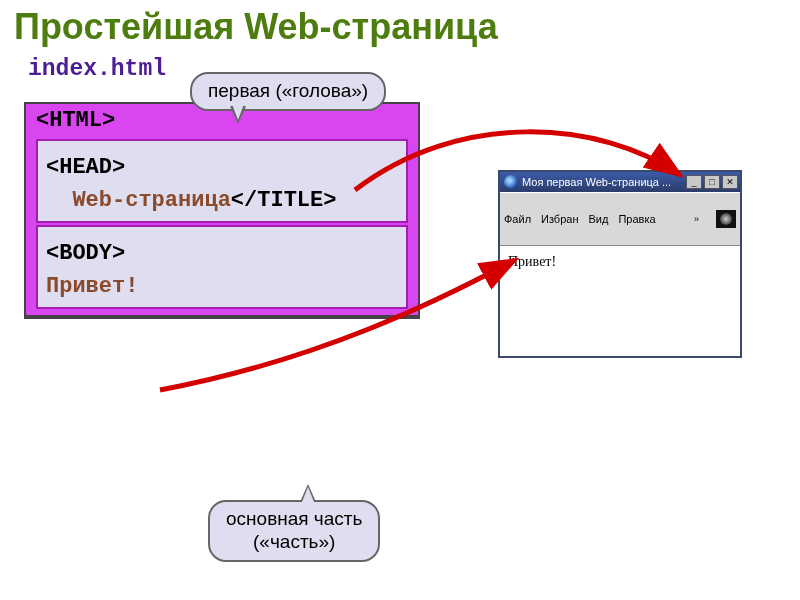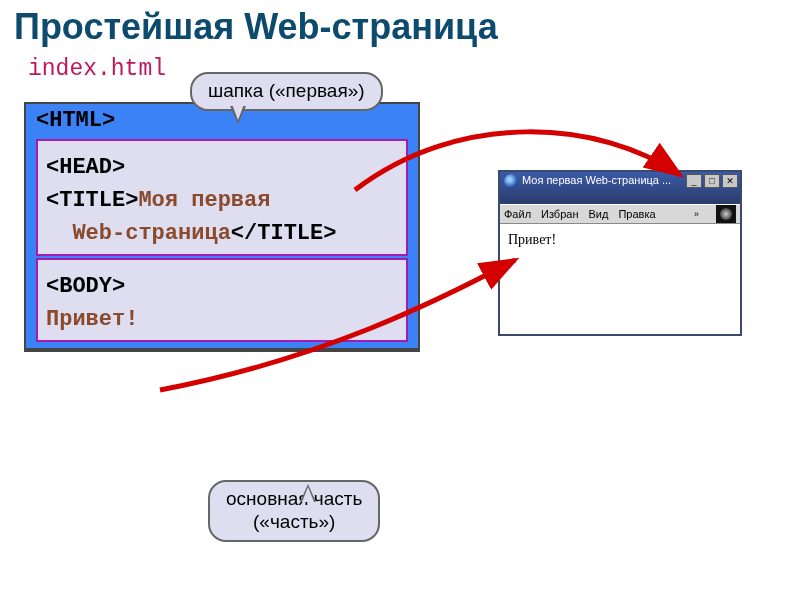--- a/index.html
+++ b/index.html
@@ -16,7 +16,7 @@
   .slide-title {
     font-size: 36px;
     font-weight: bold;
-    color: #0c4a6e;
+    color: #4d7c0f;
     margin: 6px 0 0 14px;
   }
   .filename {

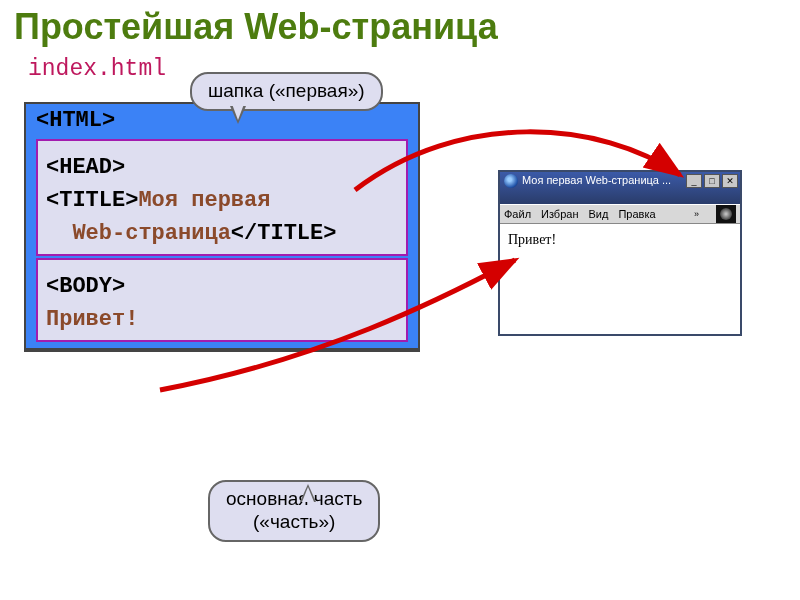--- a/index.html
+++ b/index.html
@@ -22,8 +22,8 @@
   .filename {
     font-family: "Courier New", monospace;
     font-size: 23px;
-    font-weight: normal;
-    color: #be185d;
+    font-weight: bold;
+    color: #4c1d95;
     margin: 8px 0 2px 28px;
   }
   .code-outer {

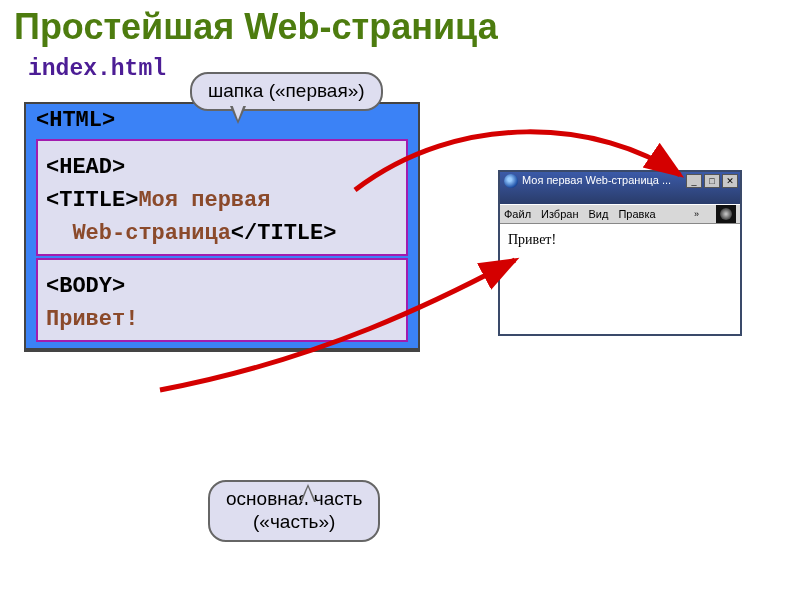--- a/index.html
+++ b/index.html
@@ -206,7 +206,7 @@
   <div class="bottom-border"></div>
 </div>
 
-<div class="callout callout1">шапка («первая»)</div>
+<div class="callout callout1">первая («голова»)</div>
 <div class="callout-tail tail1"></div>
 <div class="callout-tail tail1-inner"></div>
 

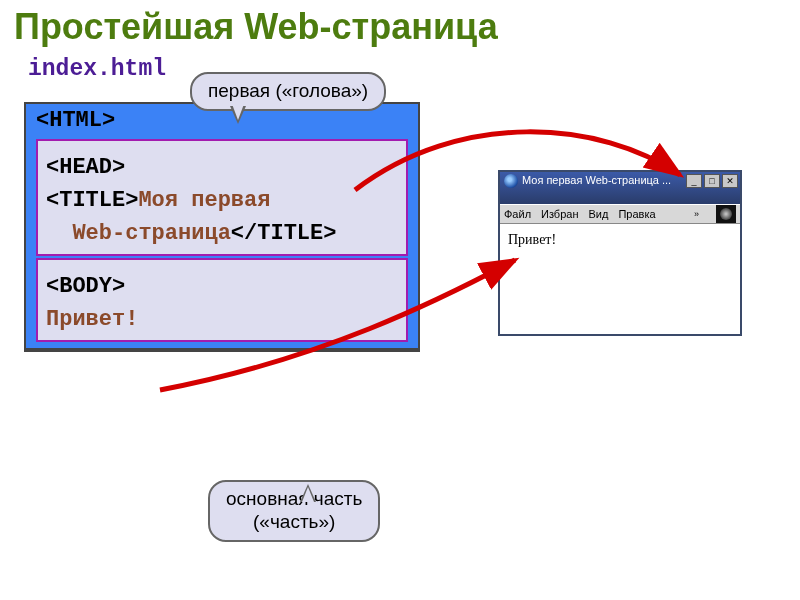--- a/index.html
+++ b/index.html
@@ -32,7 +32,7 @@
     top: 102px;
     width: 396px;
     border: 2px solid #444;
-    background: #3b82f6;
+    background: #d946ef;
   }
   .code-outer .line {
     font-family: "Courier New", monospace;

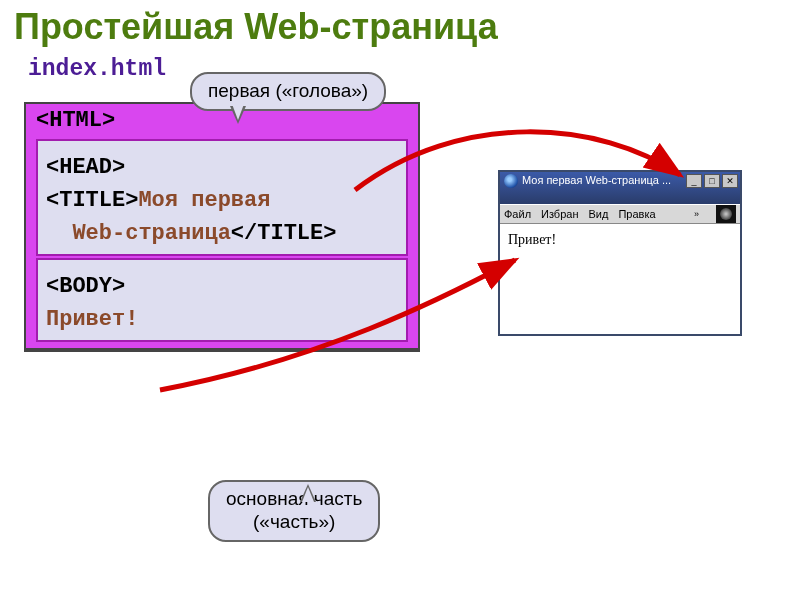--- a/index.html
+++ b/index.html
@@ -107,9 +107,9 @@
     background: linear-gradient(#3b5aa8, #2a3c6a);
     color: #fff;
     display: flex;
-    align-items: flex-start;
+    align-items: center;
     padding: 2px 2px 2px 4px;
-    height: 32px;
+    height: 20px;
   }
   .browser-titlebar .ieicon {
     width: 14px; height: 14px;

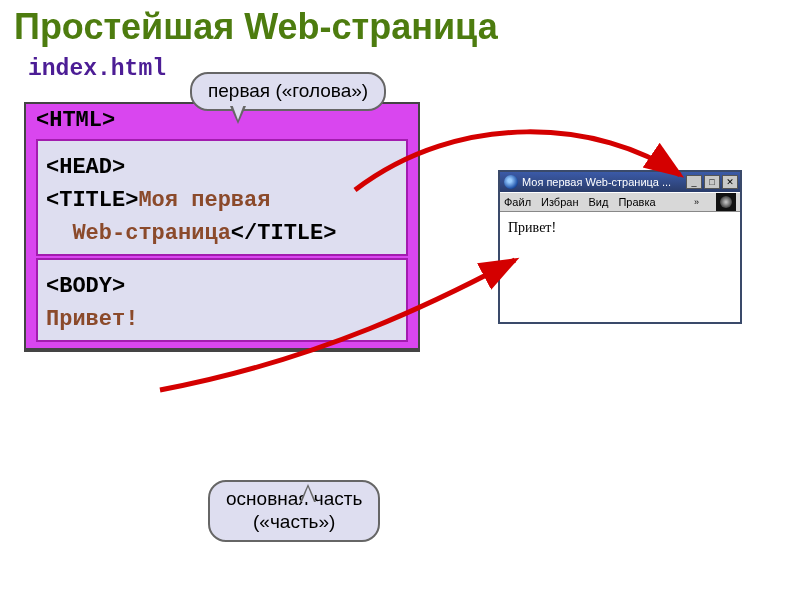--- a/index.html
+++ b/index.html
@@ -191,9 +191,6 @@
   <div class="code-section">
     <div class="line tag-black">&lt;HEAD&gt;</div>
     <div class="line">
-      <span class="tag-black">&lt;TITLE&gt;</span><span class="tag-brown">Моя первая</span>
-    </div>
-    <div class="line">
       &nbsp;&nbsp;<span class="tag-brown">Web-страница</span><span class="tag-black">&lt;/TITLE&gt;</span>
     </div>
   </div>

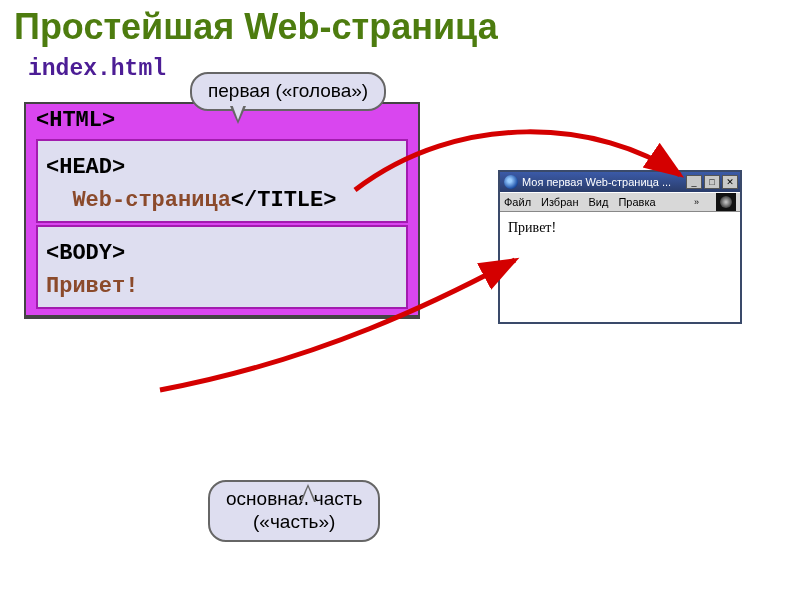--- a/index.html
+++ b/index.html
@@ -141,7 +141,7 @@
     border-bottom: 1px solid #888;
     display: flex;
     align-items: center;
-    padding: 0 4px;
+    padding: 17px 4px;
     font-size: 11px;
     color: #000;
   }

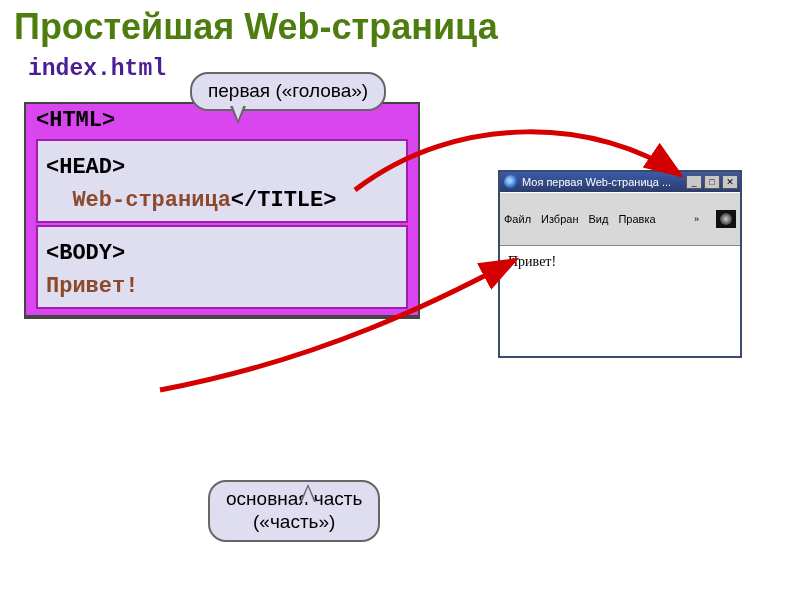--- a/index.html
+++ b/index.html
@@ -66,7 +66,7 @@
     line-height: 1.2;
   }
   .callout1 { left: 190px; top: 72px; }
-  .callout2 { left: 208px; top: 480px; }
+  .callout2 { left: 208px; top: 500px; }
   .callout-tail {
     position: absolute;
     width: 0; height: 0;

